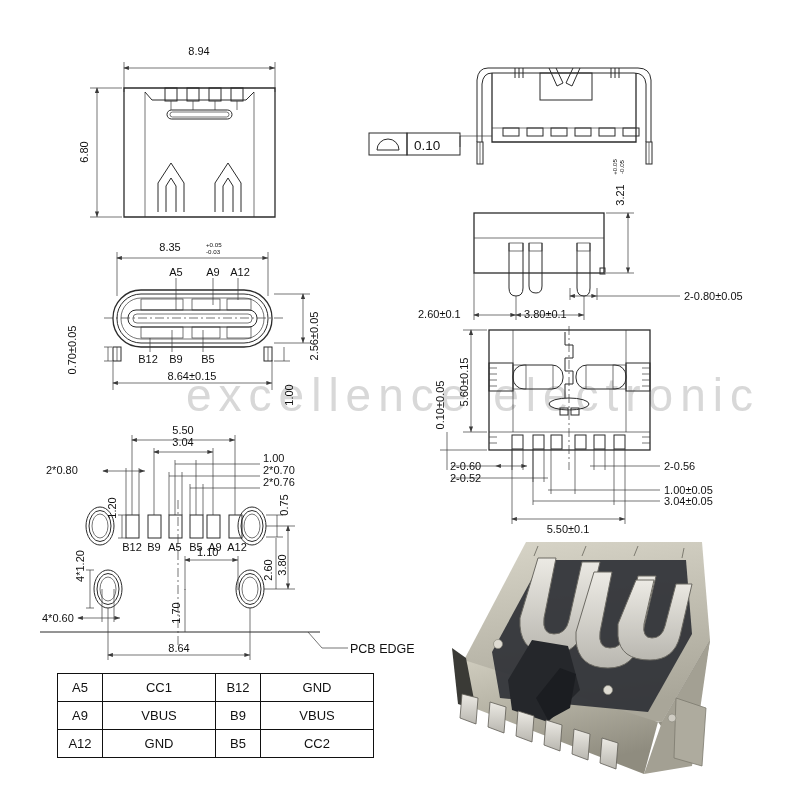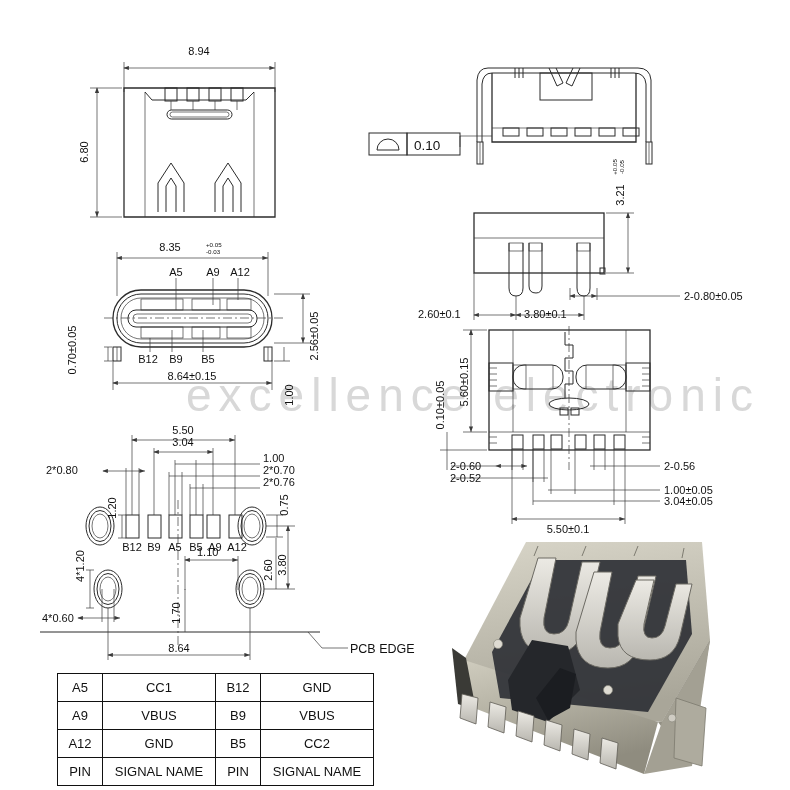--- a/index.html
+++ b/index.html
@@ -466,12 +466,6 @@
         <td class="c-pin">B5</td>
         <td class="c-sig">CC2</td>
       </tr>
-      <tr>
-        <td class="c-pin">PIN</td>
-        <td class="c-sig">SIGNAL NAME</td>
-        <td class="c-pin">PIN</td>
-        <td class="c-sig">SIGNAL NAME</td>
-      </tr>
     </tbody>
   </table>
 

